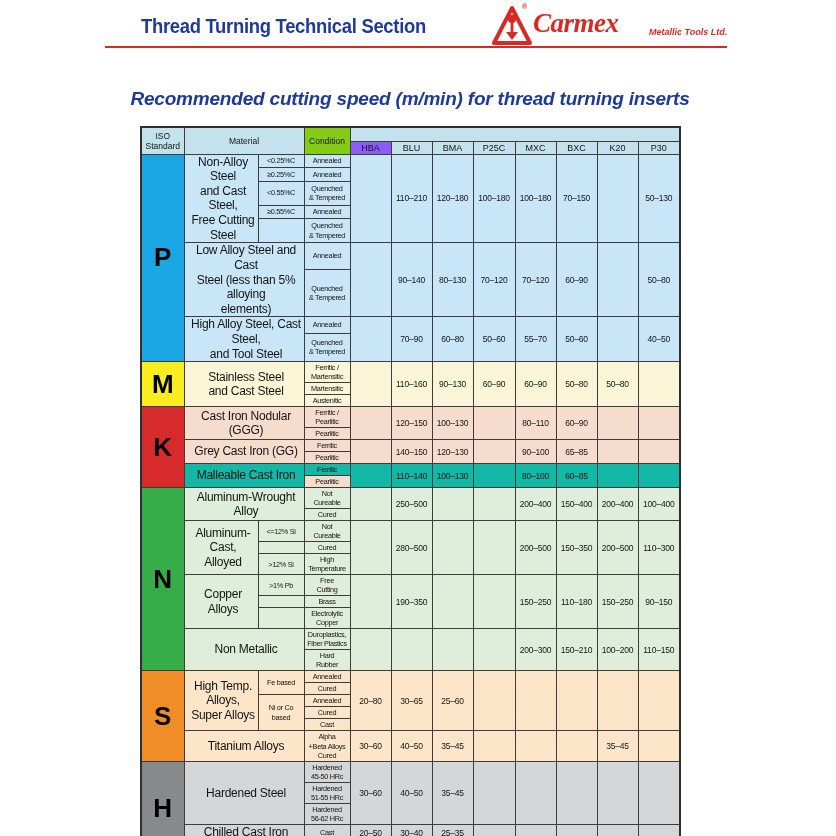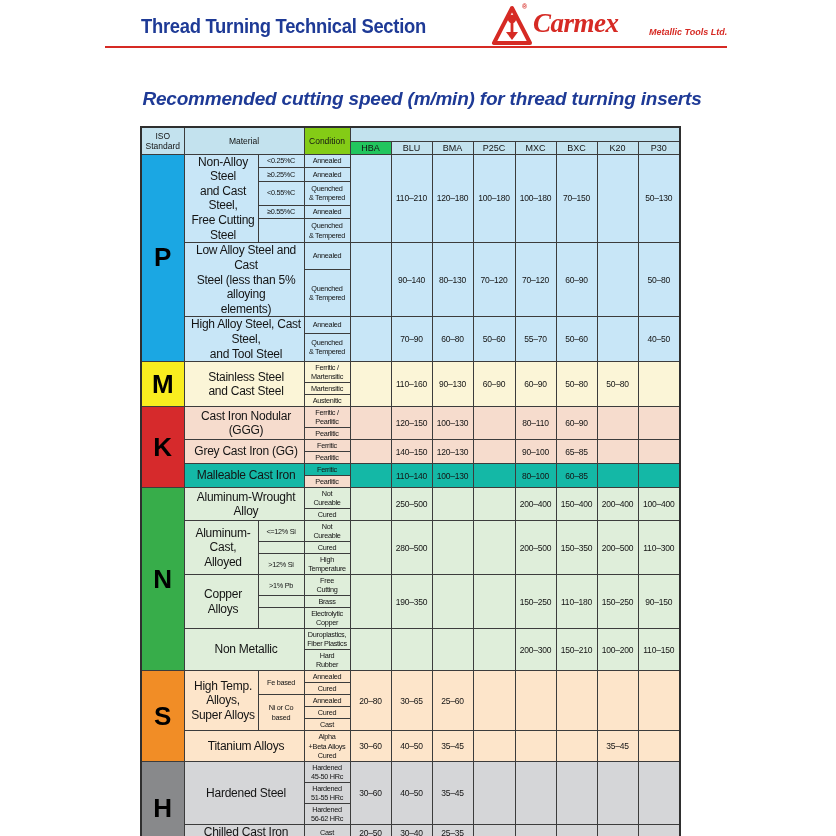--- a/index.html
+++ b/index.html
@@ -29,7 +29,7 @@
   #red-rule { position:absolute; left:105px; top:46px; width:622px; height:2px; background:#d62a24; }
 
   #main-title {
-    position:absolute; left:132px; top:88px; width:580px; text-align:center;
+    position:absolute; left:120px; top:88px; width:580px; text-align:center;
     font-size:19px; font-weight:bold; font-style:italic; color:#1e3a96;
     letter-spacing:-0.2px; white-space:nowrap;
   }

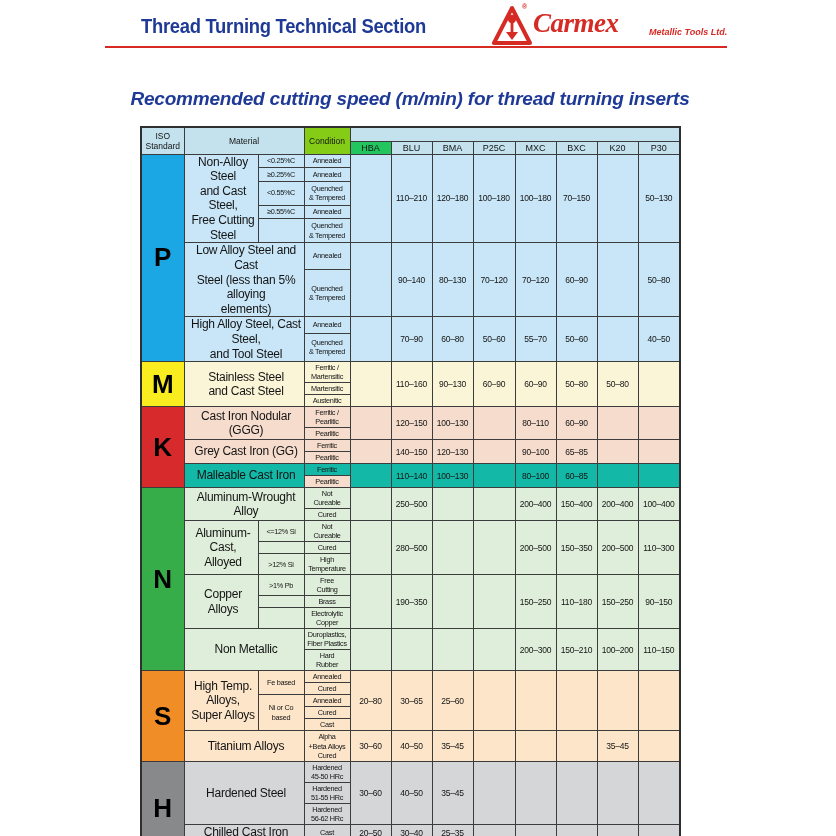--- a/index.html
+++ b/index.html
@@ -101,7 +101,7 @@
             <th colspan="8" style="background: rgb(195, 226, 238);"></th>
           </tr>
           <tr class="grade-row">
-            <th class="grade" style="background: #22c55e;">HBA</th>
+            <th class="grade" style="background: #8b5cf6;">HBA</th>
             <th class="grade" style="background: rgb(195, 226, 238);">BLU</th>
             <th class="grade" style="background: rgb(195, 226, 238);">BMA</th>
             <th class="grade" style="background: rgb(195, 226, 238);">P25C</th>

